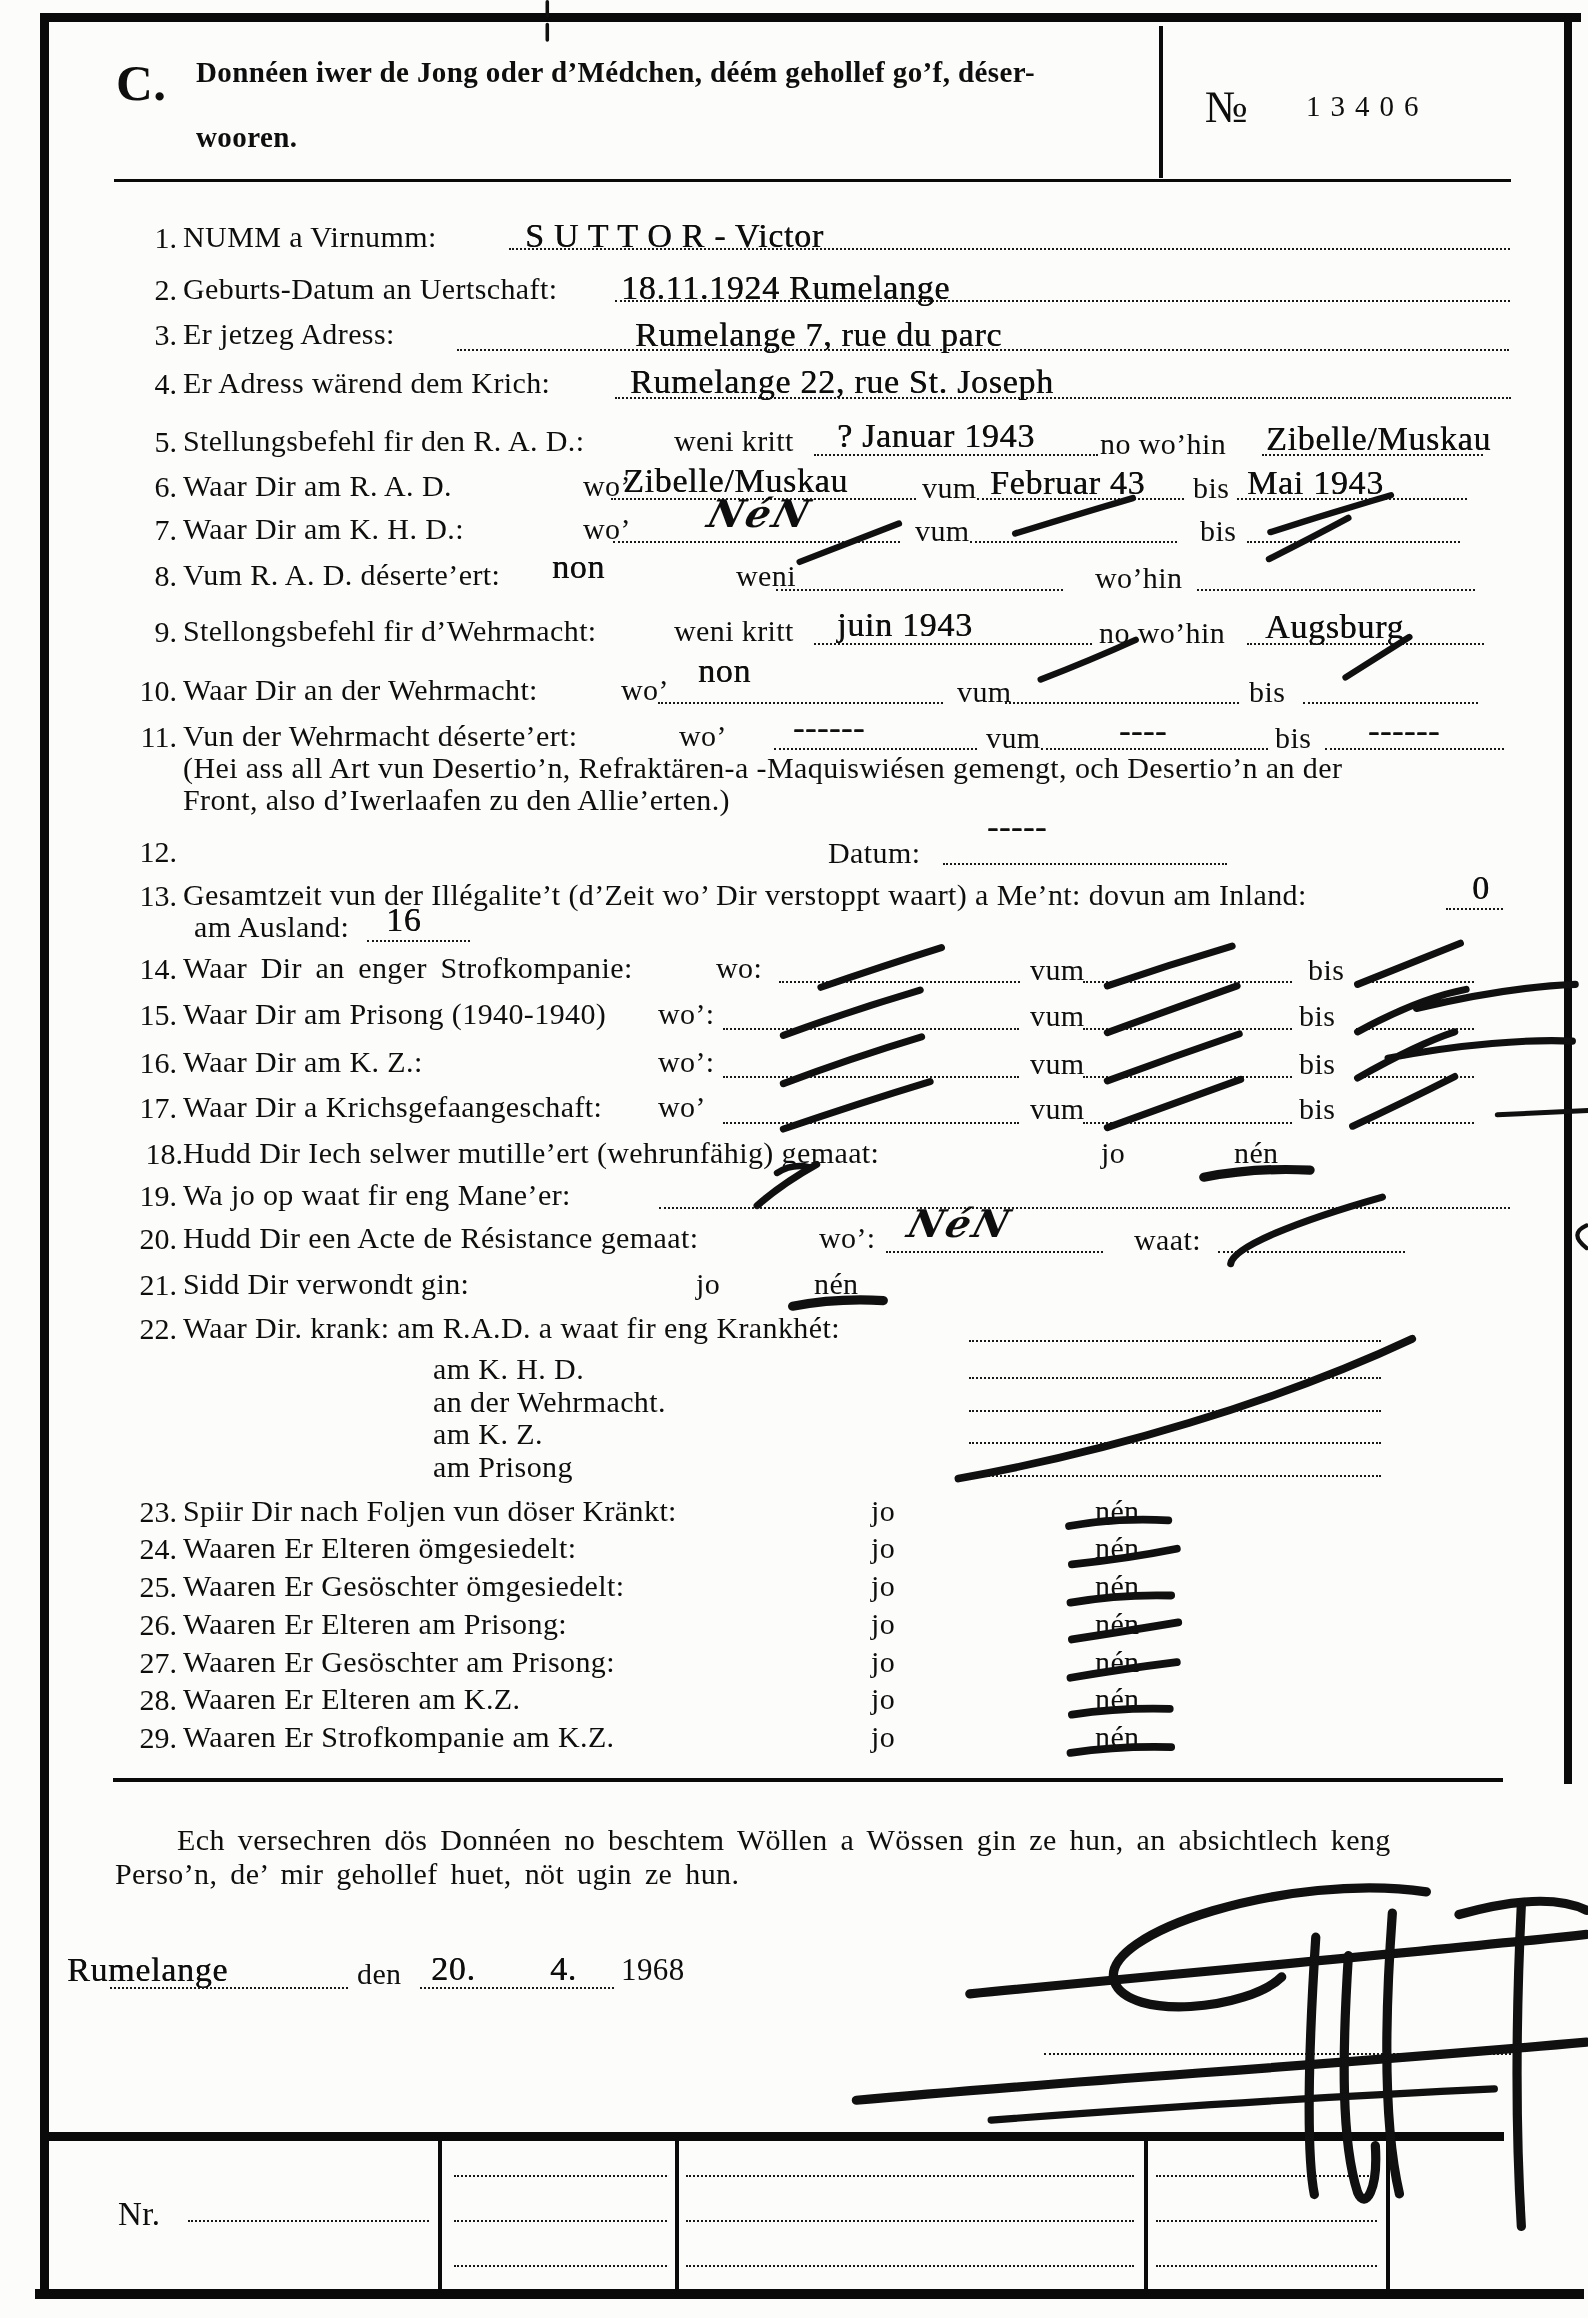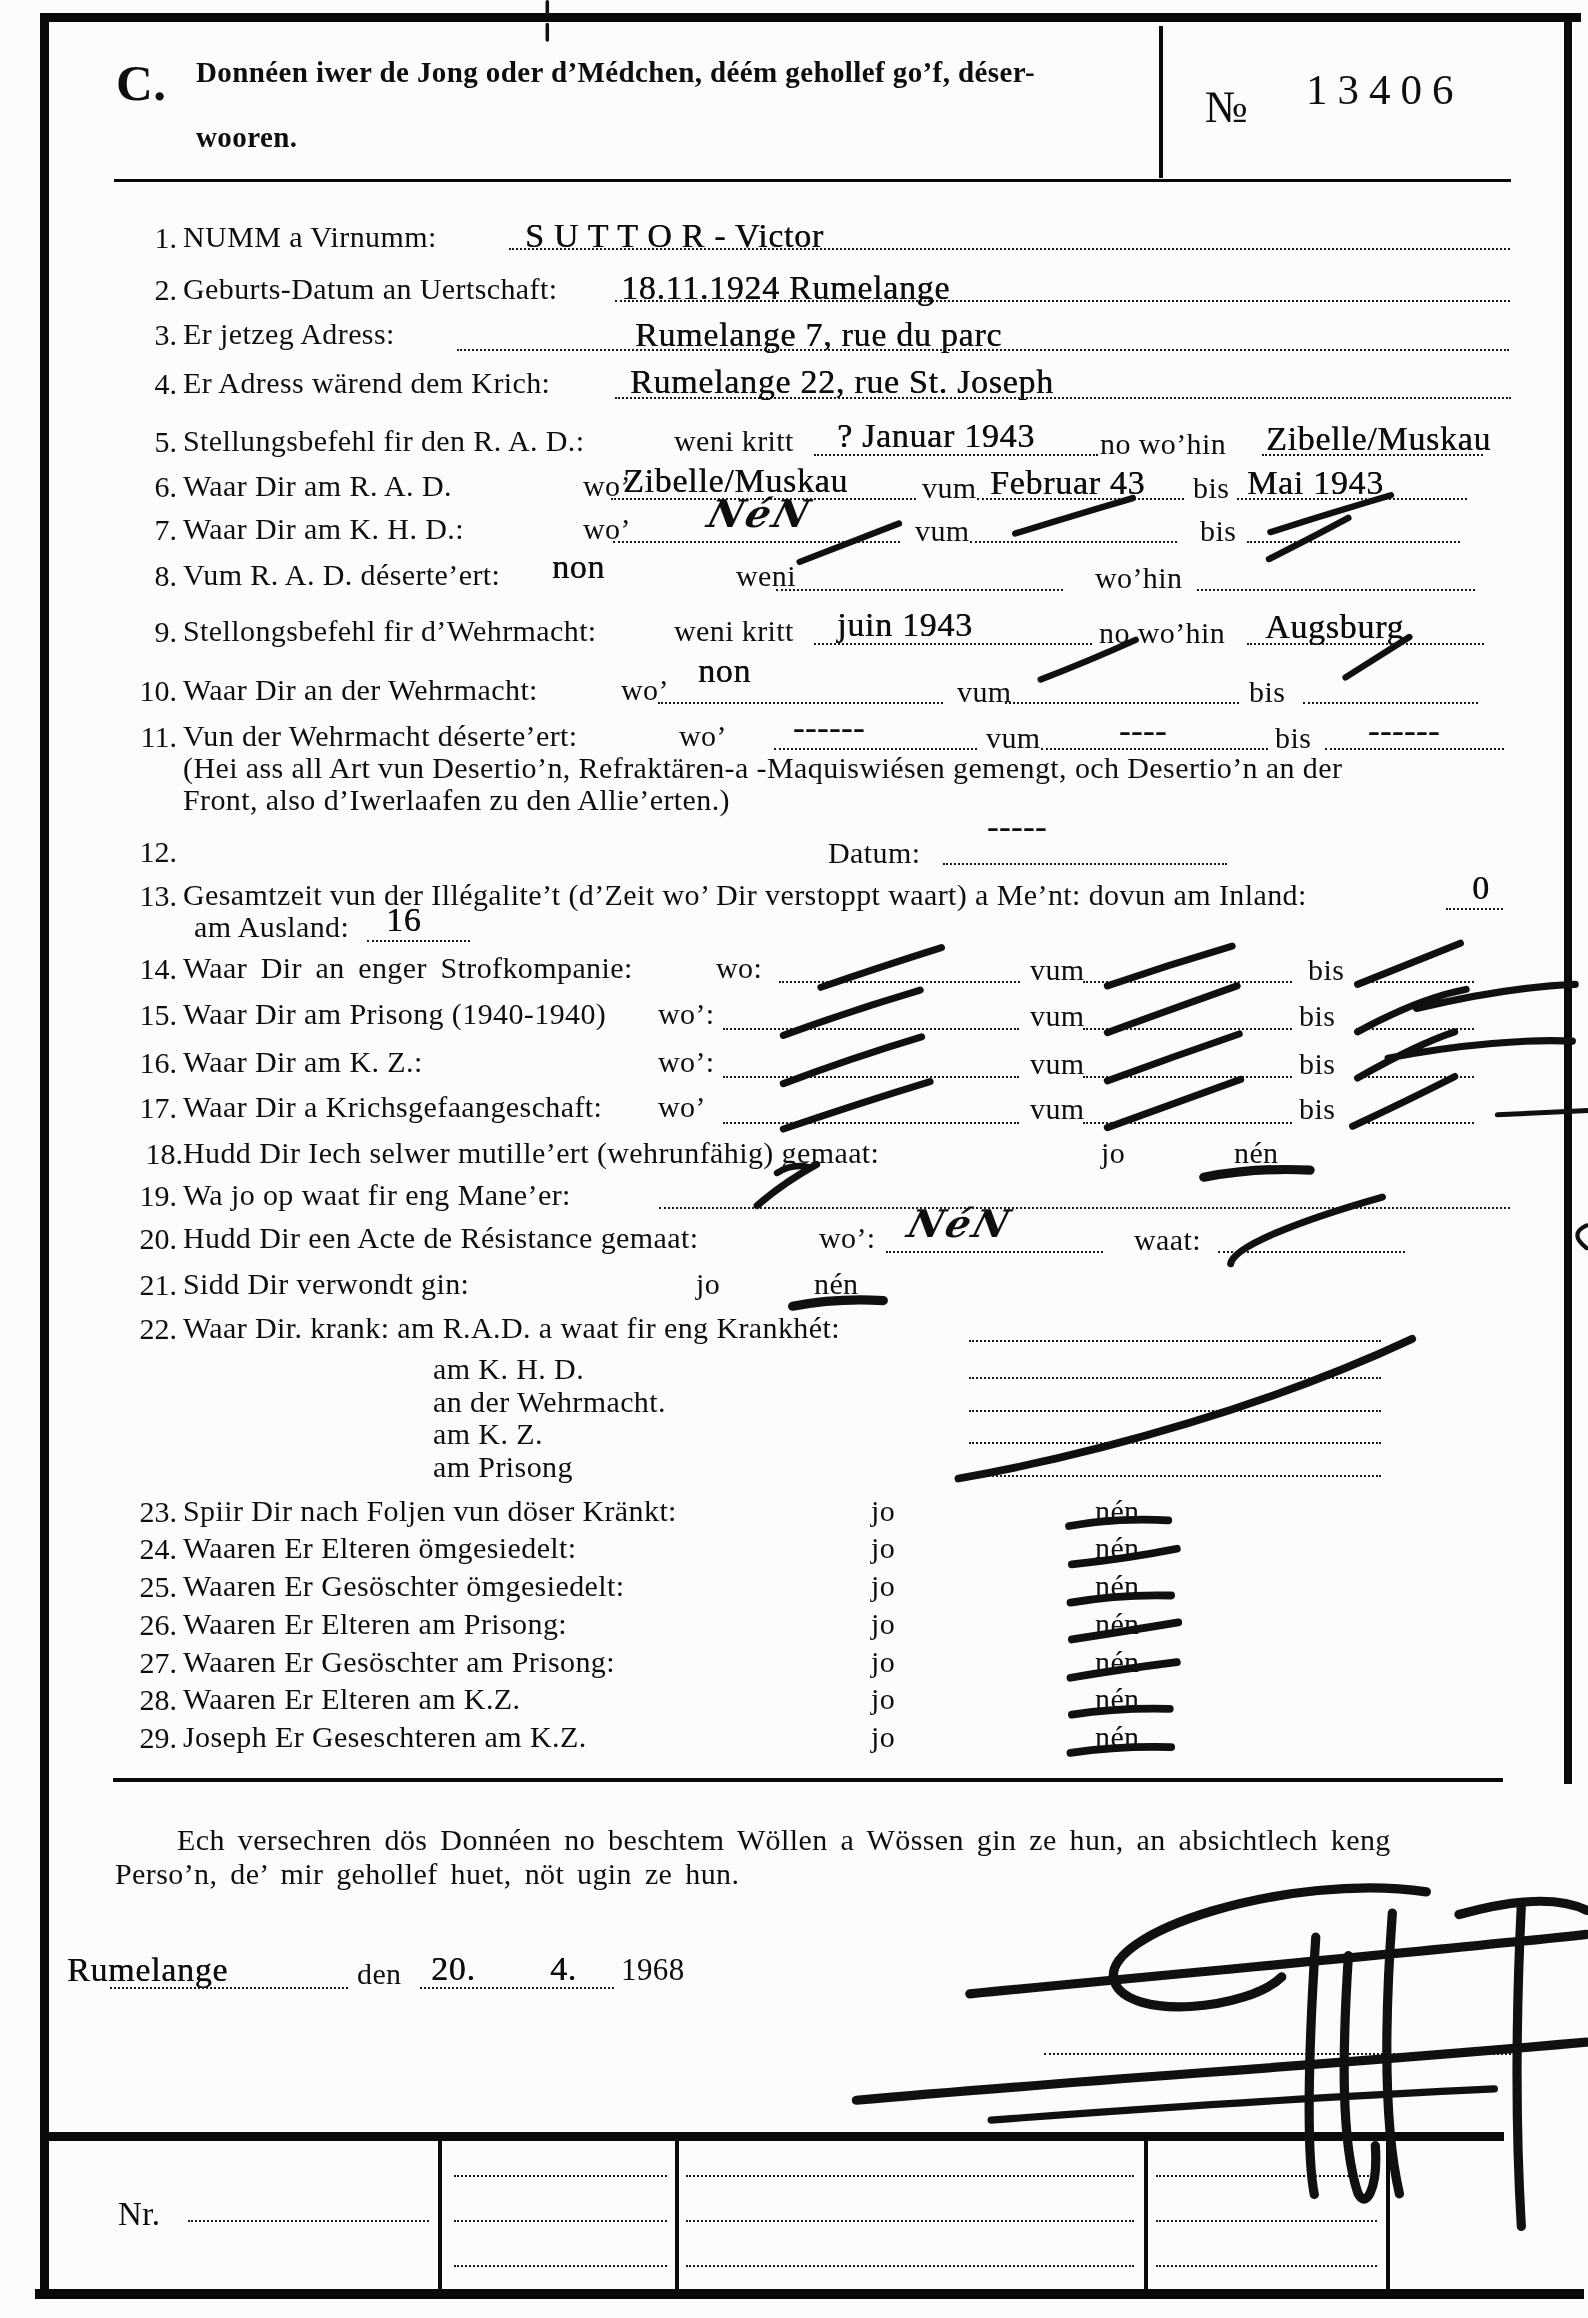--- a/index.html
+++ b/index.html
@@ -30,7 +30,7 @@
   <span class="t b" style="left:196px;top:122px;font-size:29px">wooren.</span>
   <div class="bar" style="left:1159px;top:25.5px;width:3.5px;height:152px"></div>
   <span class="t" style="left:1205px;top:84px;font-size:45px">№</span>
-  <span class="t" style="left:1306px;top:67px;font-size:43px;letter-spacing:10px">13406</span>
+  <span class="t" style="left:1306px;top:91px;font-size:29px;letter-spacing:10px">13406</span>
   <div class="bar" style="left:114px;top:179px;width:1397px;height:2.8px"></div>
 
   <span class="num" style="left:106px;top:221px">1.</span>

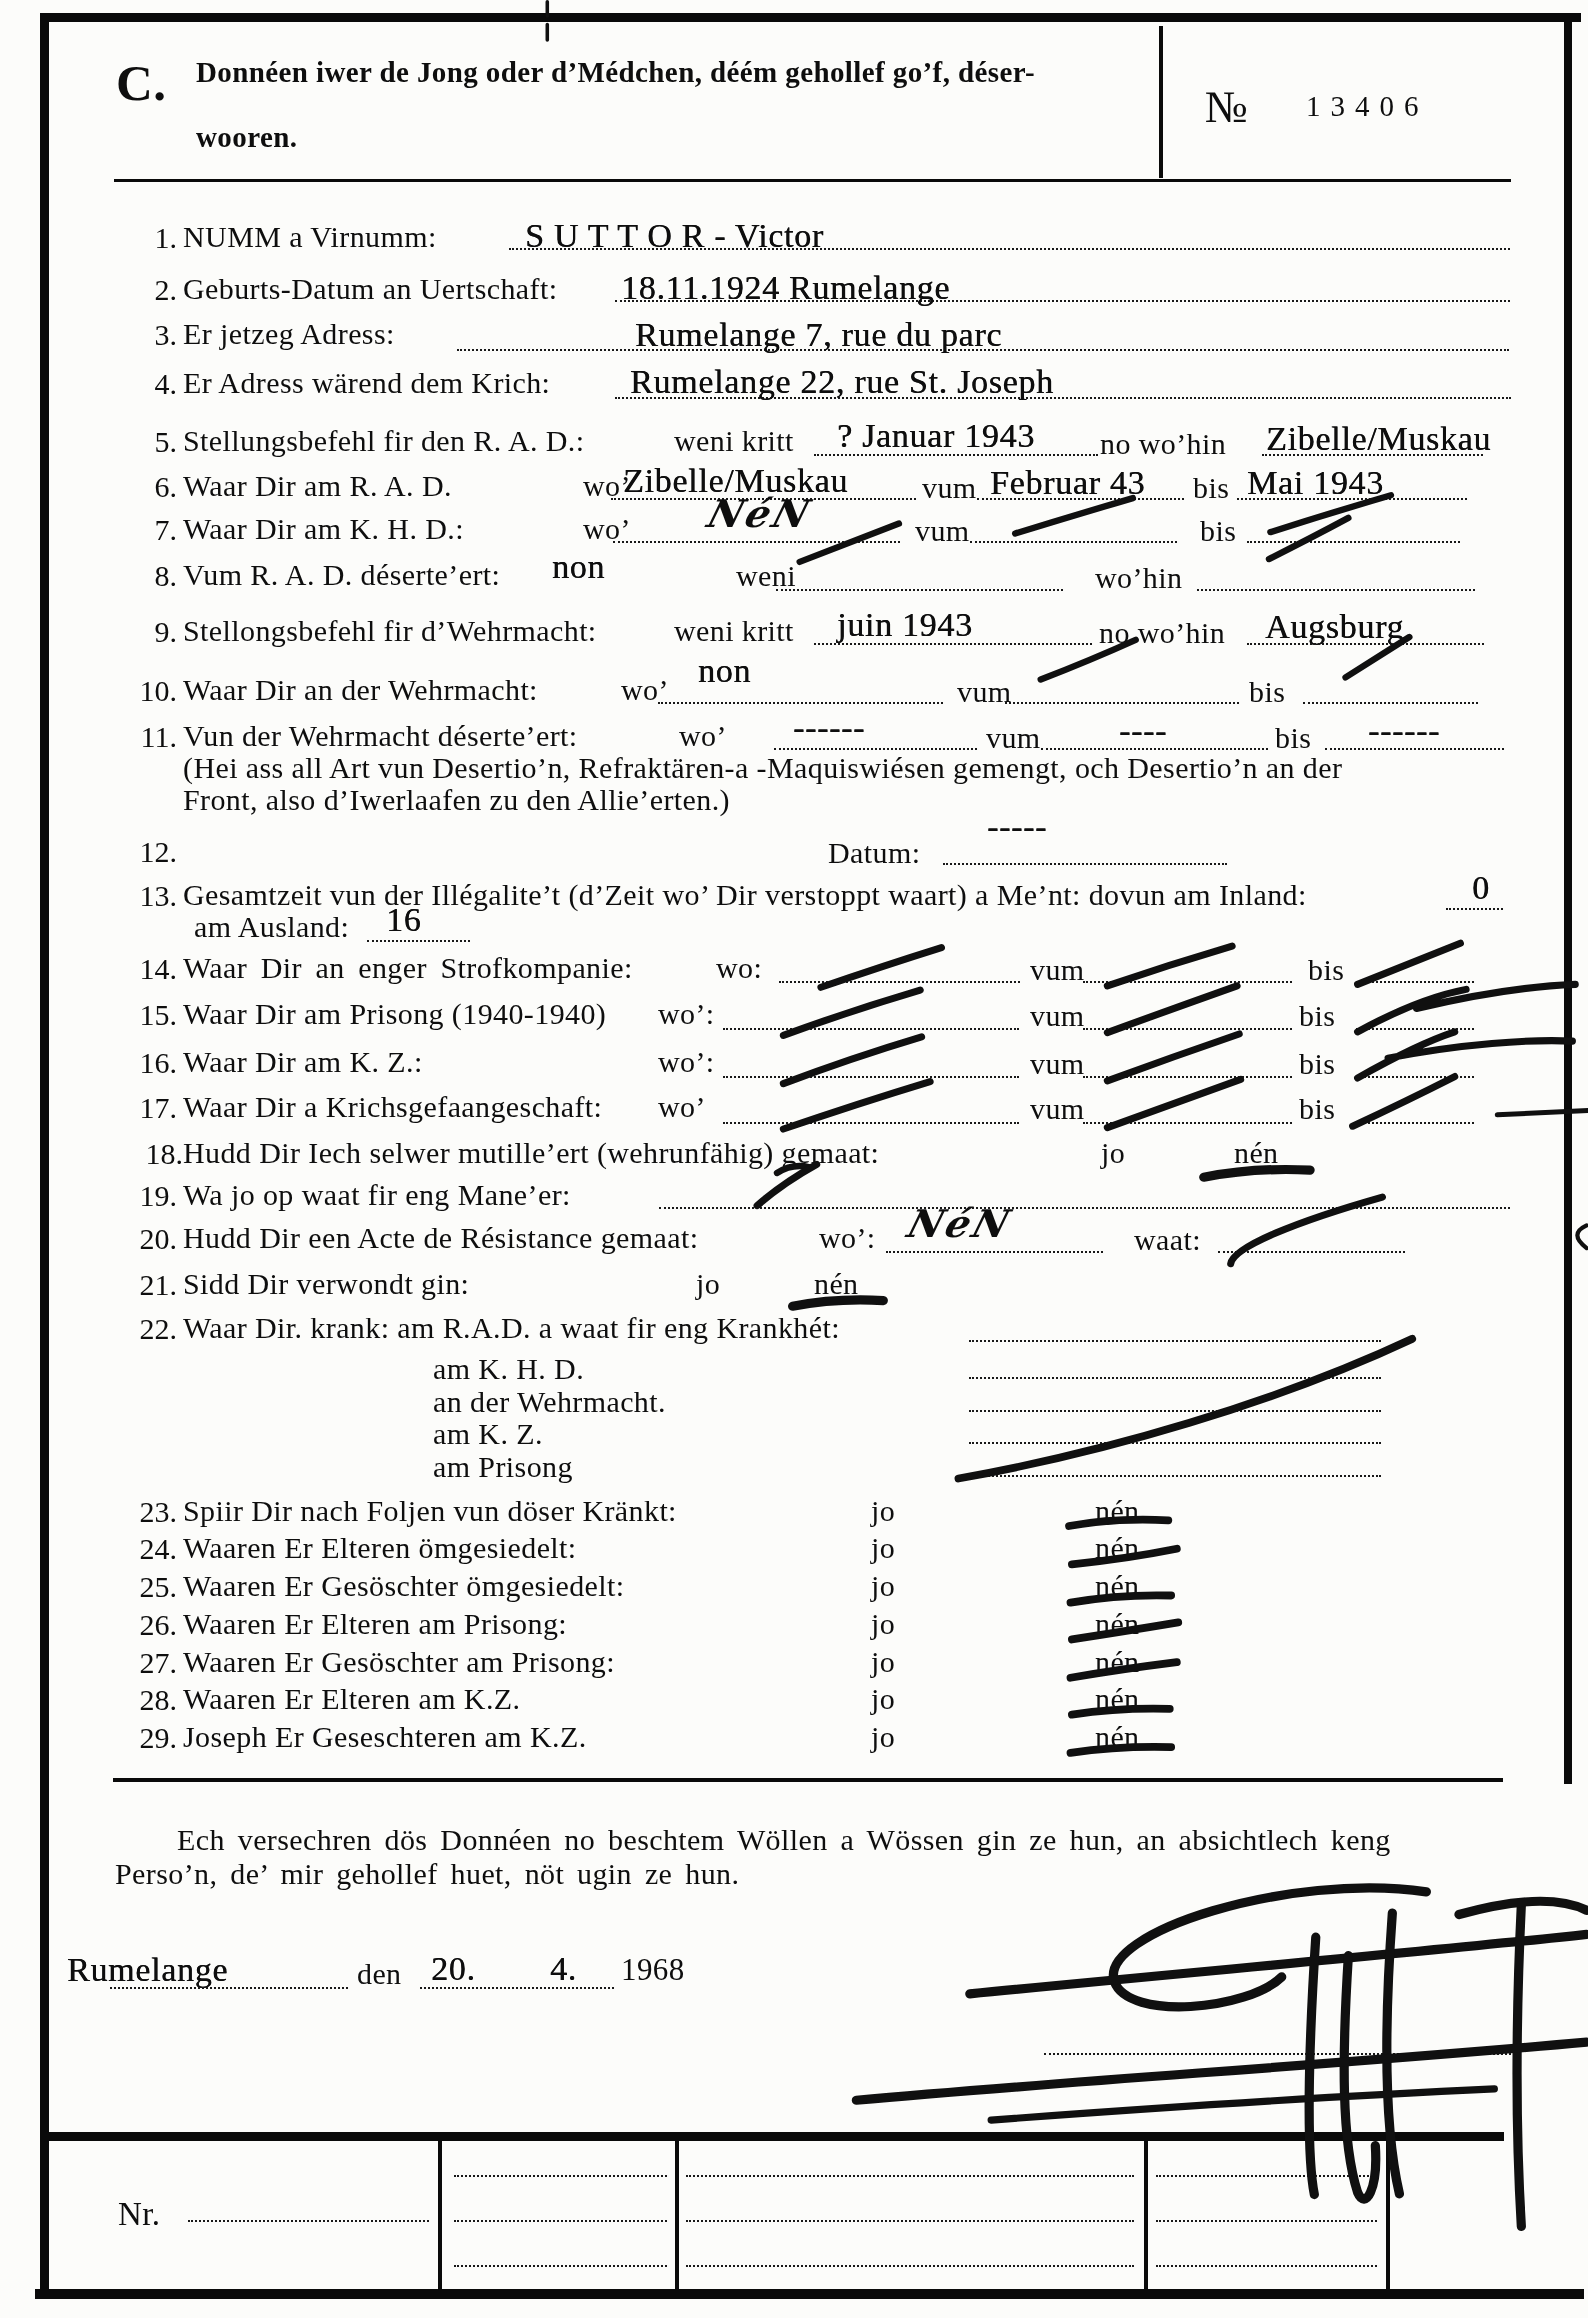--- a/index.html
+++ b/index.html
@@ -233,7 +233,7 @@
   <span class="t" style="left:871px;top:1683px">jo</span>
   <span class="t" style="left:1095px;top:1683px">nén</span>
   <span class="num" style="left:106px;top:1721px">29.</span>
-  <span class="t" style="left:183px;top:1721px">Joseph Er Geseschteren am K.Z.</span>
+  <span class="t" style="left:183px;top:1721px">Waaren Er Strofkompanie am K.Z.</span>
   <span class="t" style="left:871px;top:1721px">jo</span>
   <span class="t" style="left:1095px;top:1721px">nén</span>
 

